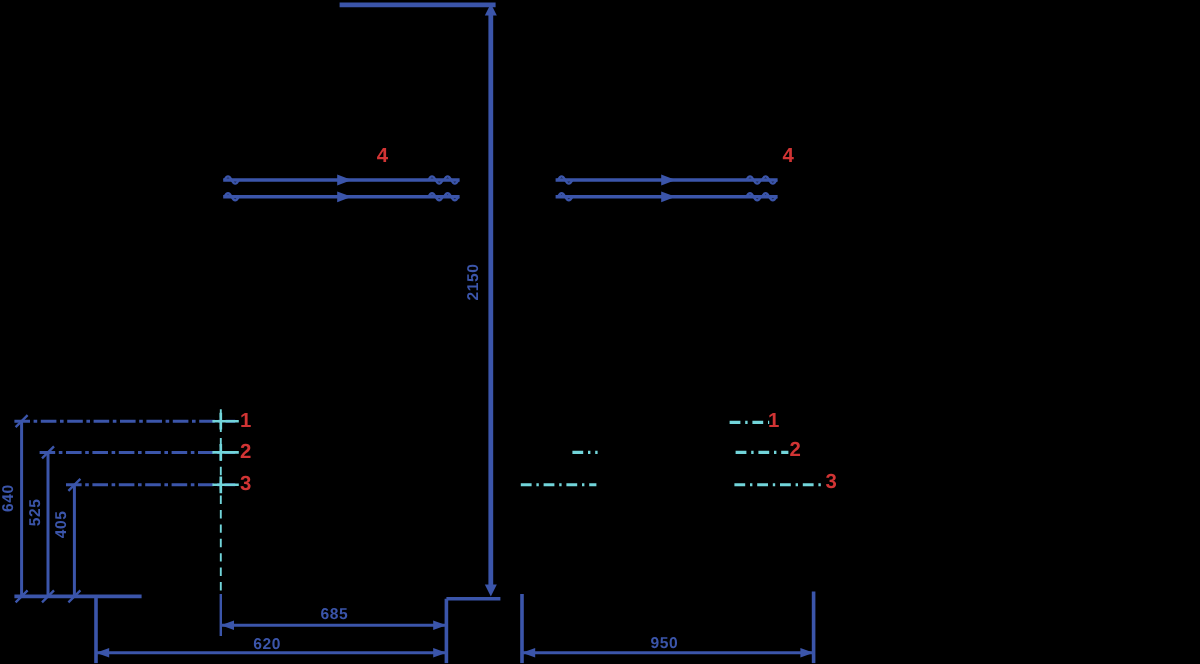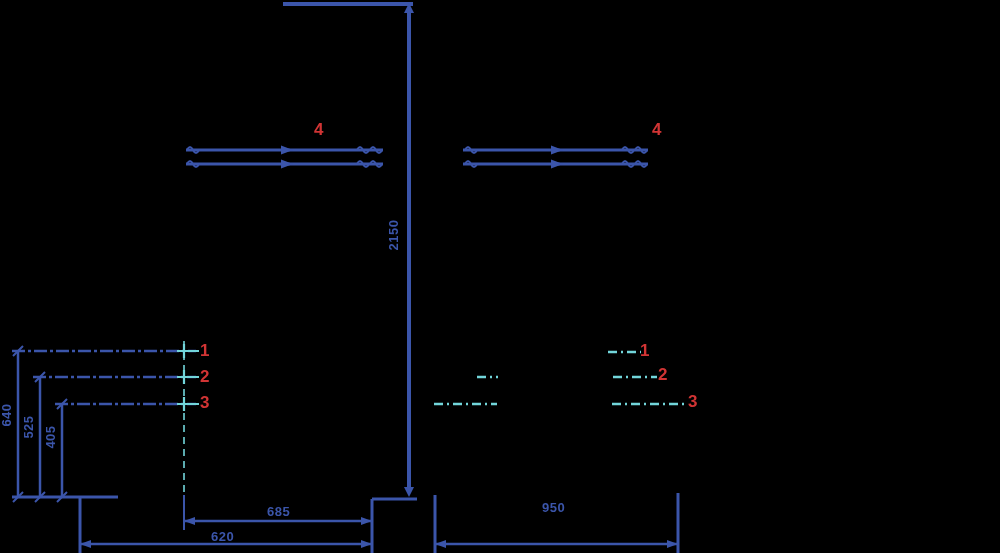--- a/index.html
+++ b/index.html
@@ -116,7 +116,7 @@
   <div class="lbl blue rot" style="left:24px;top:430px;">405</div>
   <div class="lbl blue ctr" style="left:267px;top:505px;">685</div>
   <div class="lbl blue ctr" style="left:211px;top:530px;">620</div>
-  <div class="lbl blue ctr" style="left:542px;top:501px;">950</div>
+  <div class="lbl blue ctr" style="left:542px;top:529px;">950</div>
 </div>
 
 </body></html>

